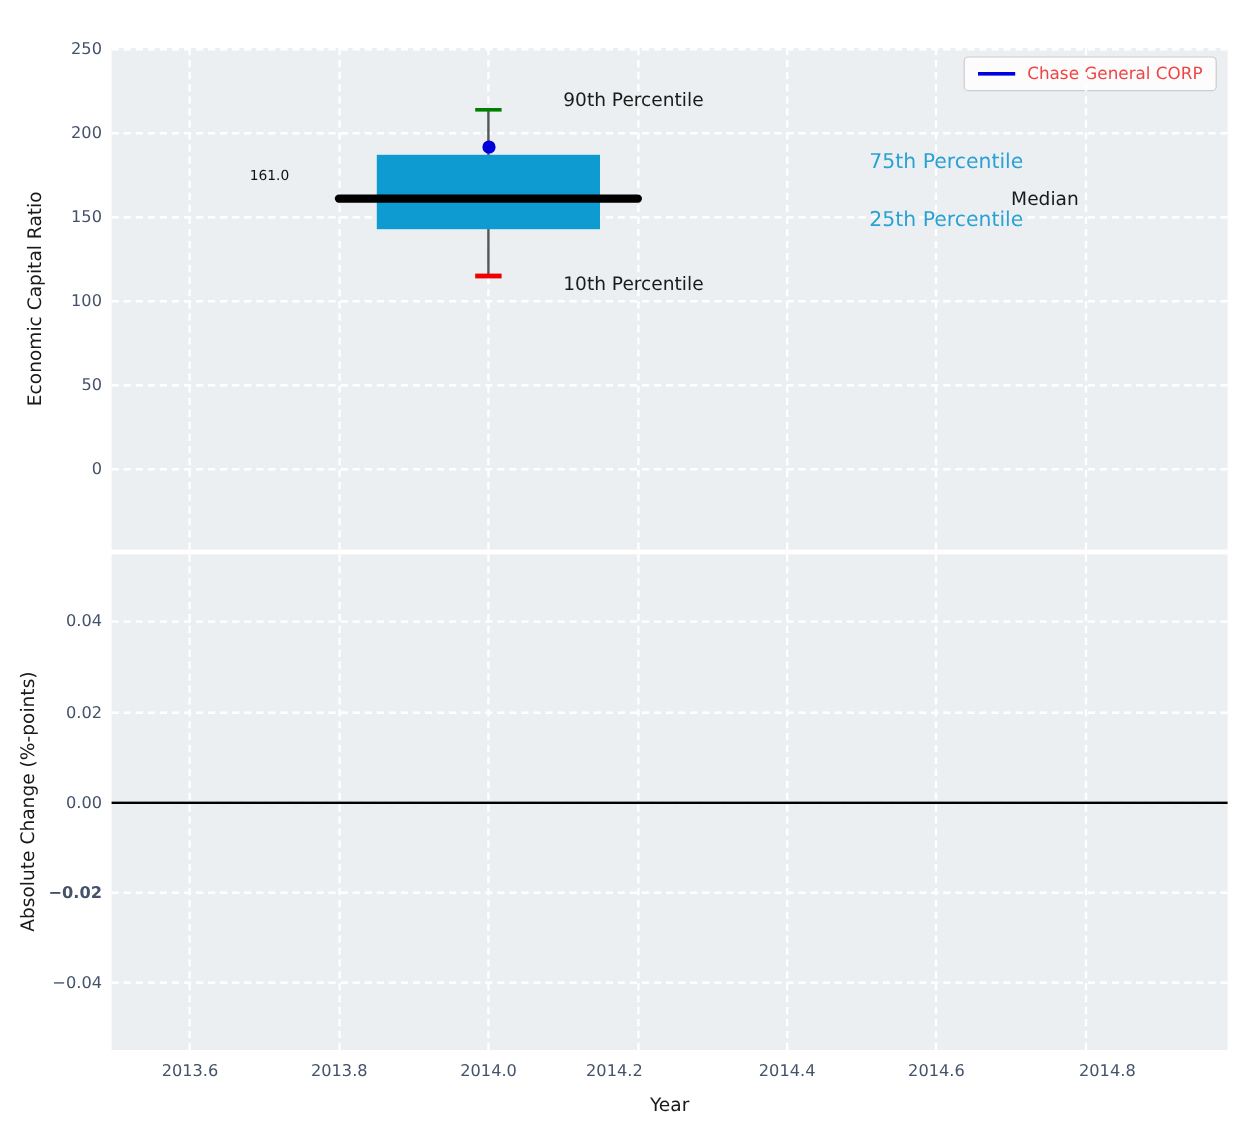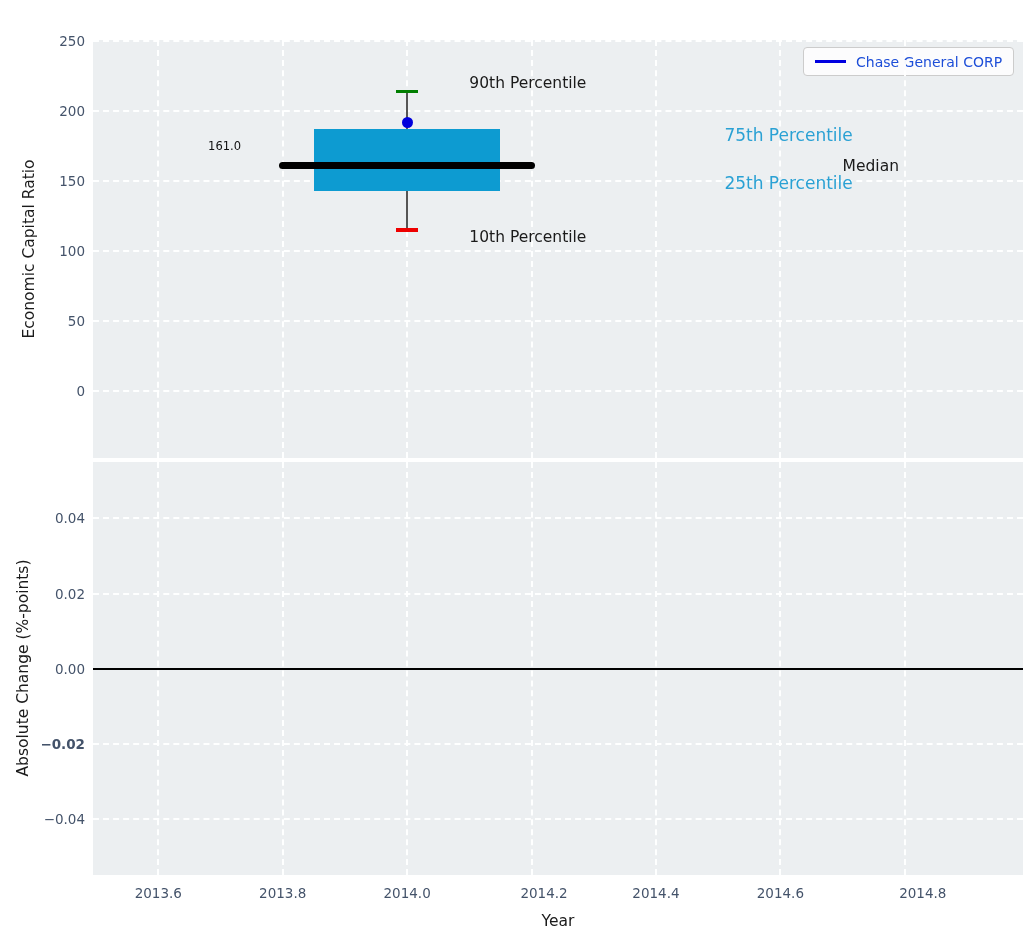--- a/index.html
+++ b/index.html
@@ -35,7 +35,7 @@
   #xlabel{left:558px;top:921px;transform:translate(-50%,-50%);}
   .legend{position:absolute;left:803px;top:47px;height:27px;display:flex;align-items:center;
     gap:10px;padding:0 11px;border:1px solid #CCCCCC;border-radius:4px;
-    background:rgba(255,255,255,.82);font-size:14px;color:#1d4ed8;}
+    background:rgba(255,255,255,.82);font-size:14px;color:#ef4444;}
   .legend-line{display:inline-block;width:31px;height:3px;background:var(--legend-line,#0000E0);}
 </style>
 </head>

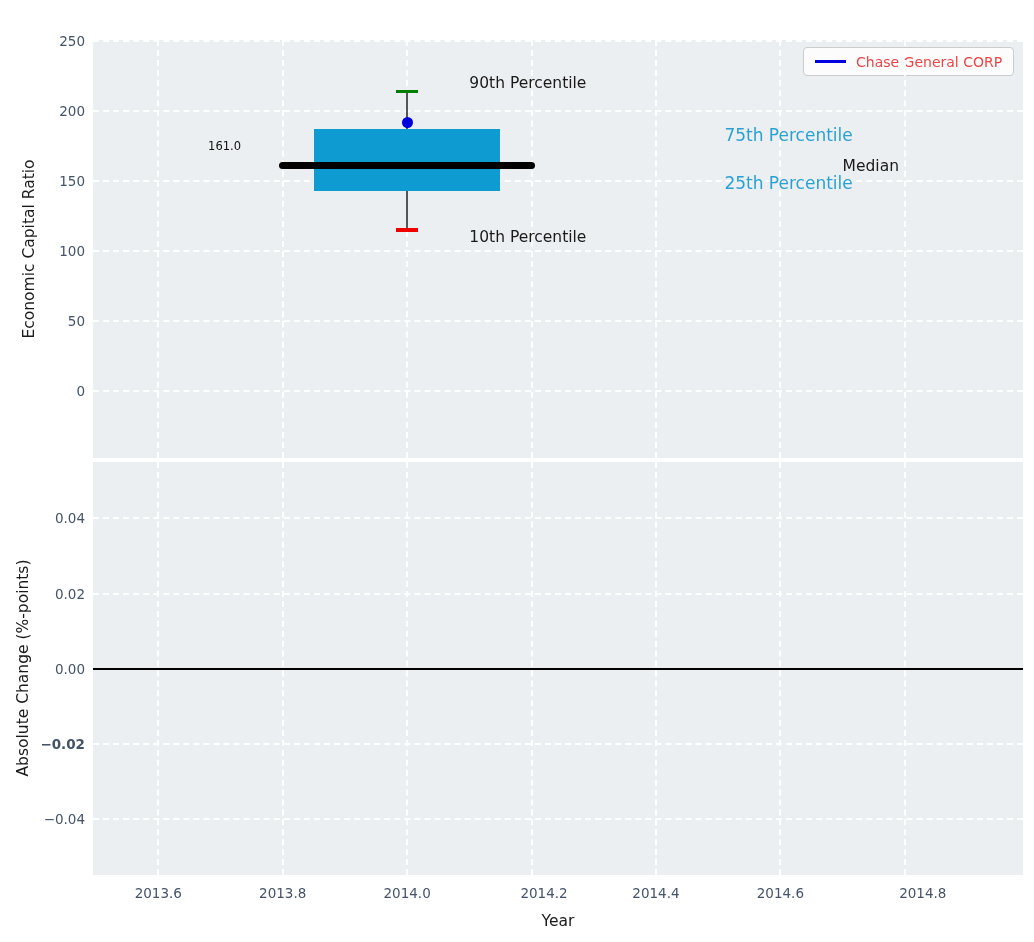--- a/index.html
+++ b/index.html
@@ -92,7 +92,7 @@
     <div class="grid grid-v" style="left: 406.147px; top: 462px; height: 413px;"></div>
     <div class="tick xtick" style="left: 407.147px; top: 885px;">2014.0</div>
     <div class="grid grid-v" style="left: 530.562px; top: 462px; height: 413px;"></div>
-    <div class="tick xtick" style="left: 544px; top: 885px;">2014.2</div>
+    <div class="tick xtick" style="left: 512px; top: 885px;">2014.2</div>
     <div class="grid grid-v" style="left: 654.977px; top: 462px; height: 413px;"></div>
     <div class="tick xtick" style="left: 655.977px; top: 885px;">2014.4</div>
     <div class="grid grid-v" style="left: 779.391px; top: 462px; height: 413px;"></div>

